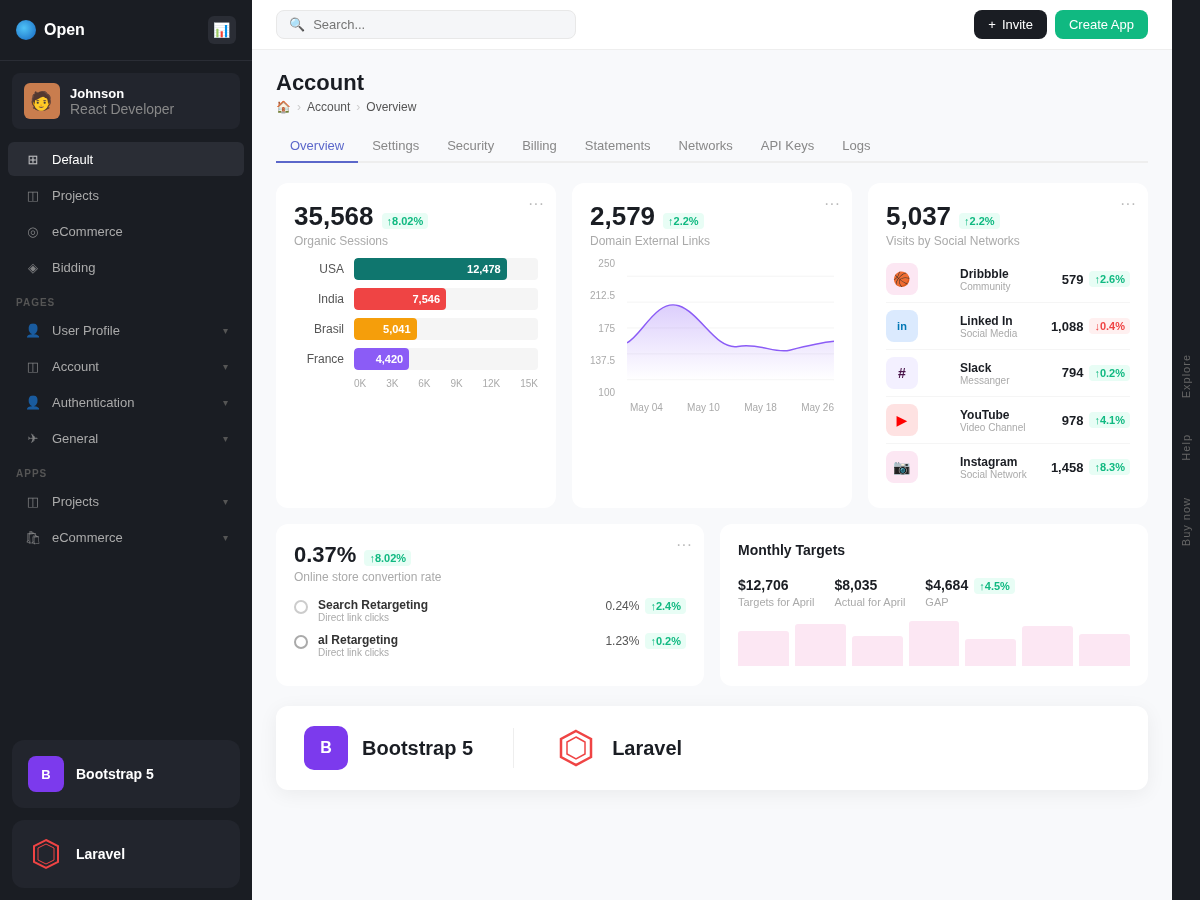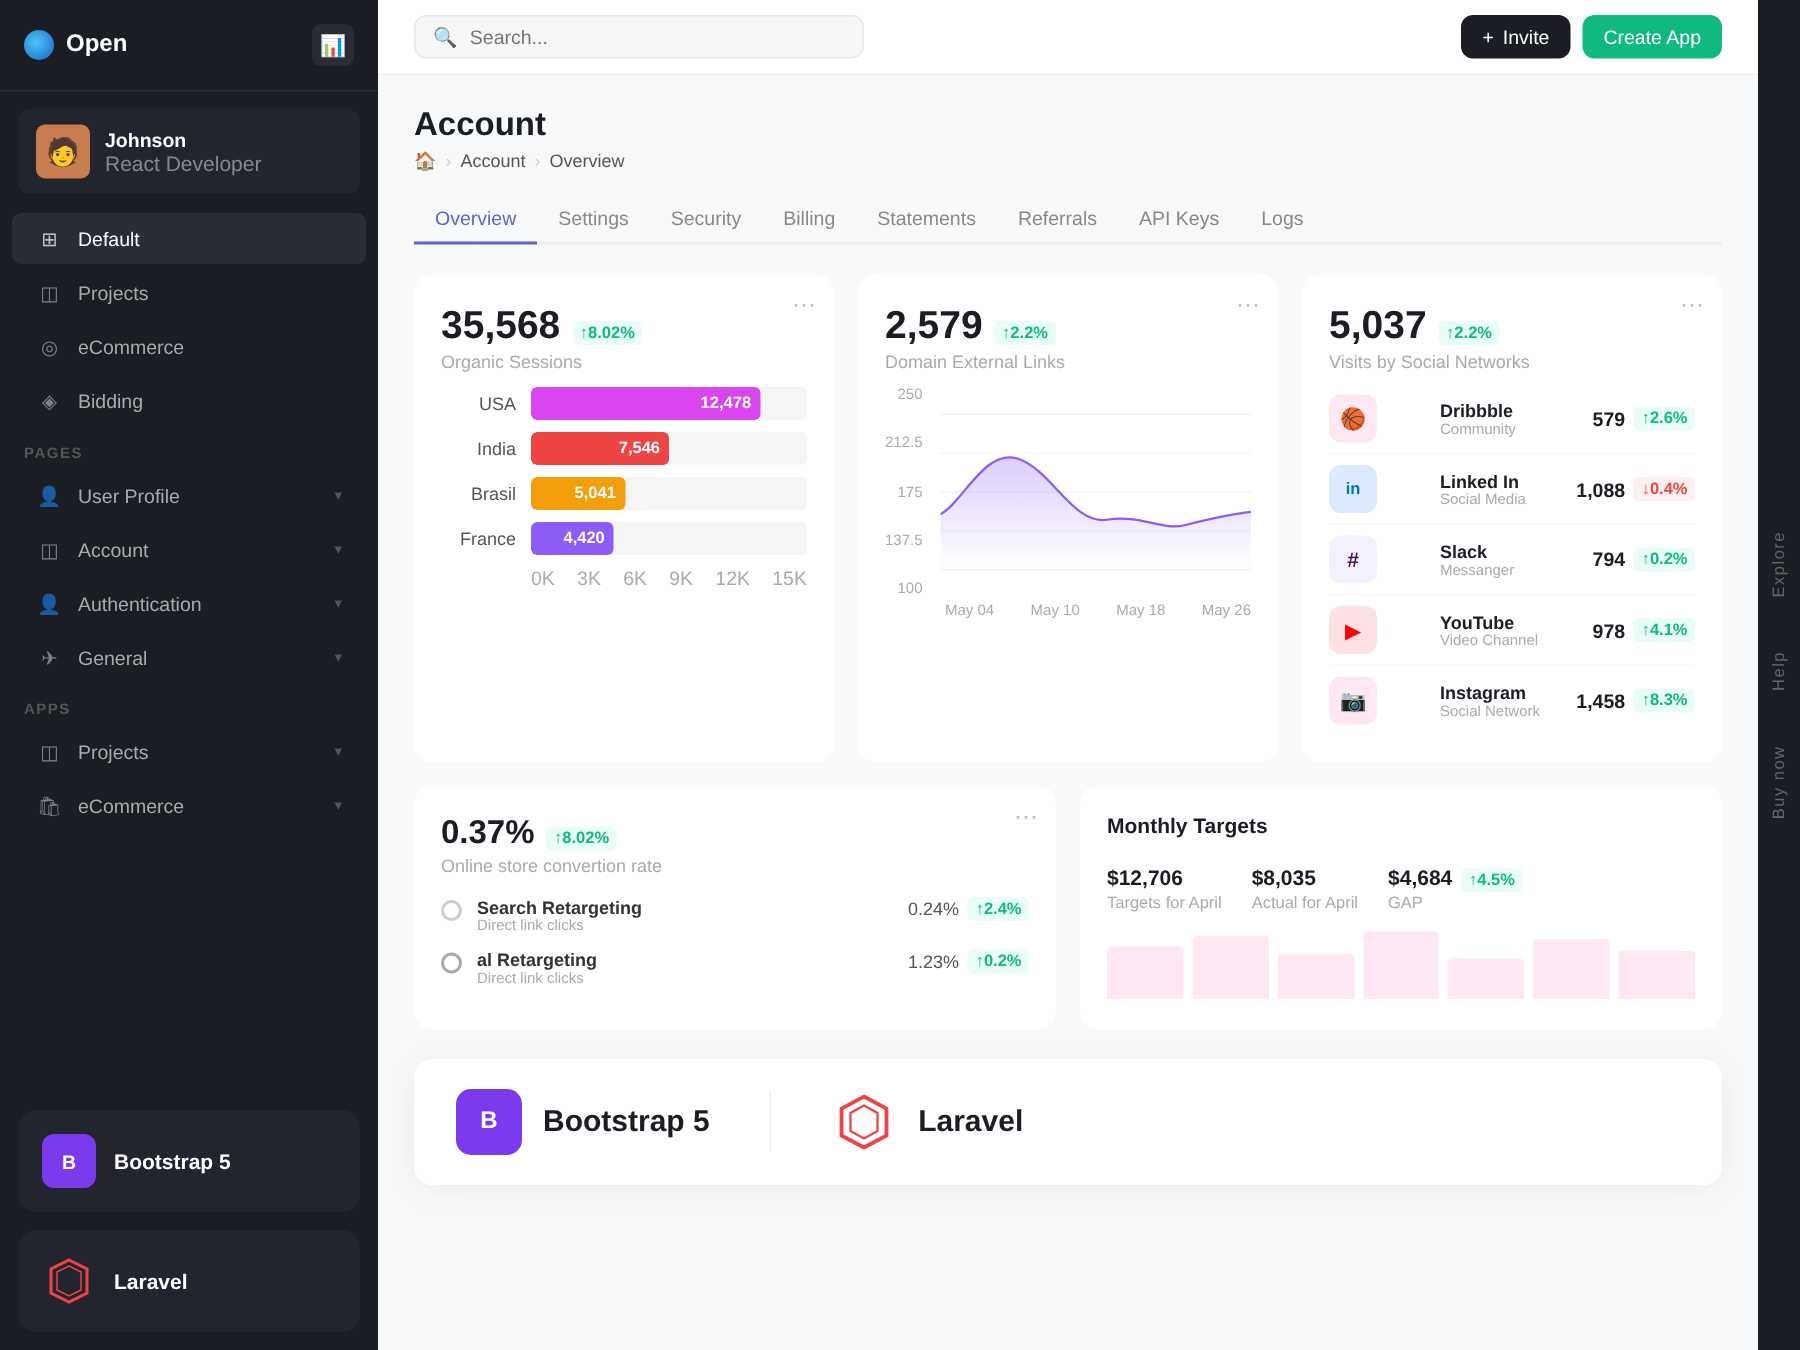--- a/index.html
+++ b/index.html
@@ -230,7 +230,7 @@
       <div class="tab">Security</div>
       <div class="tab">Billing</div>
       <div class="tab">Statements</div>
-      <div class="tab">Referrals</div>
+      <div class="tab">Networks</div>
       <div class="tab">API Keys</div>
       <div class="tab">Logs</div>
     </div>

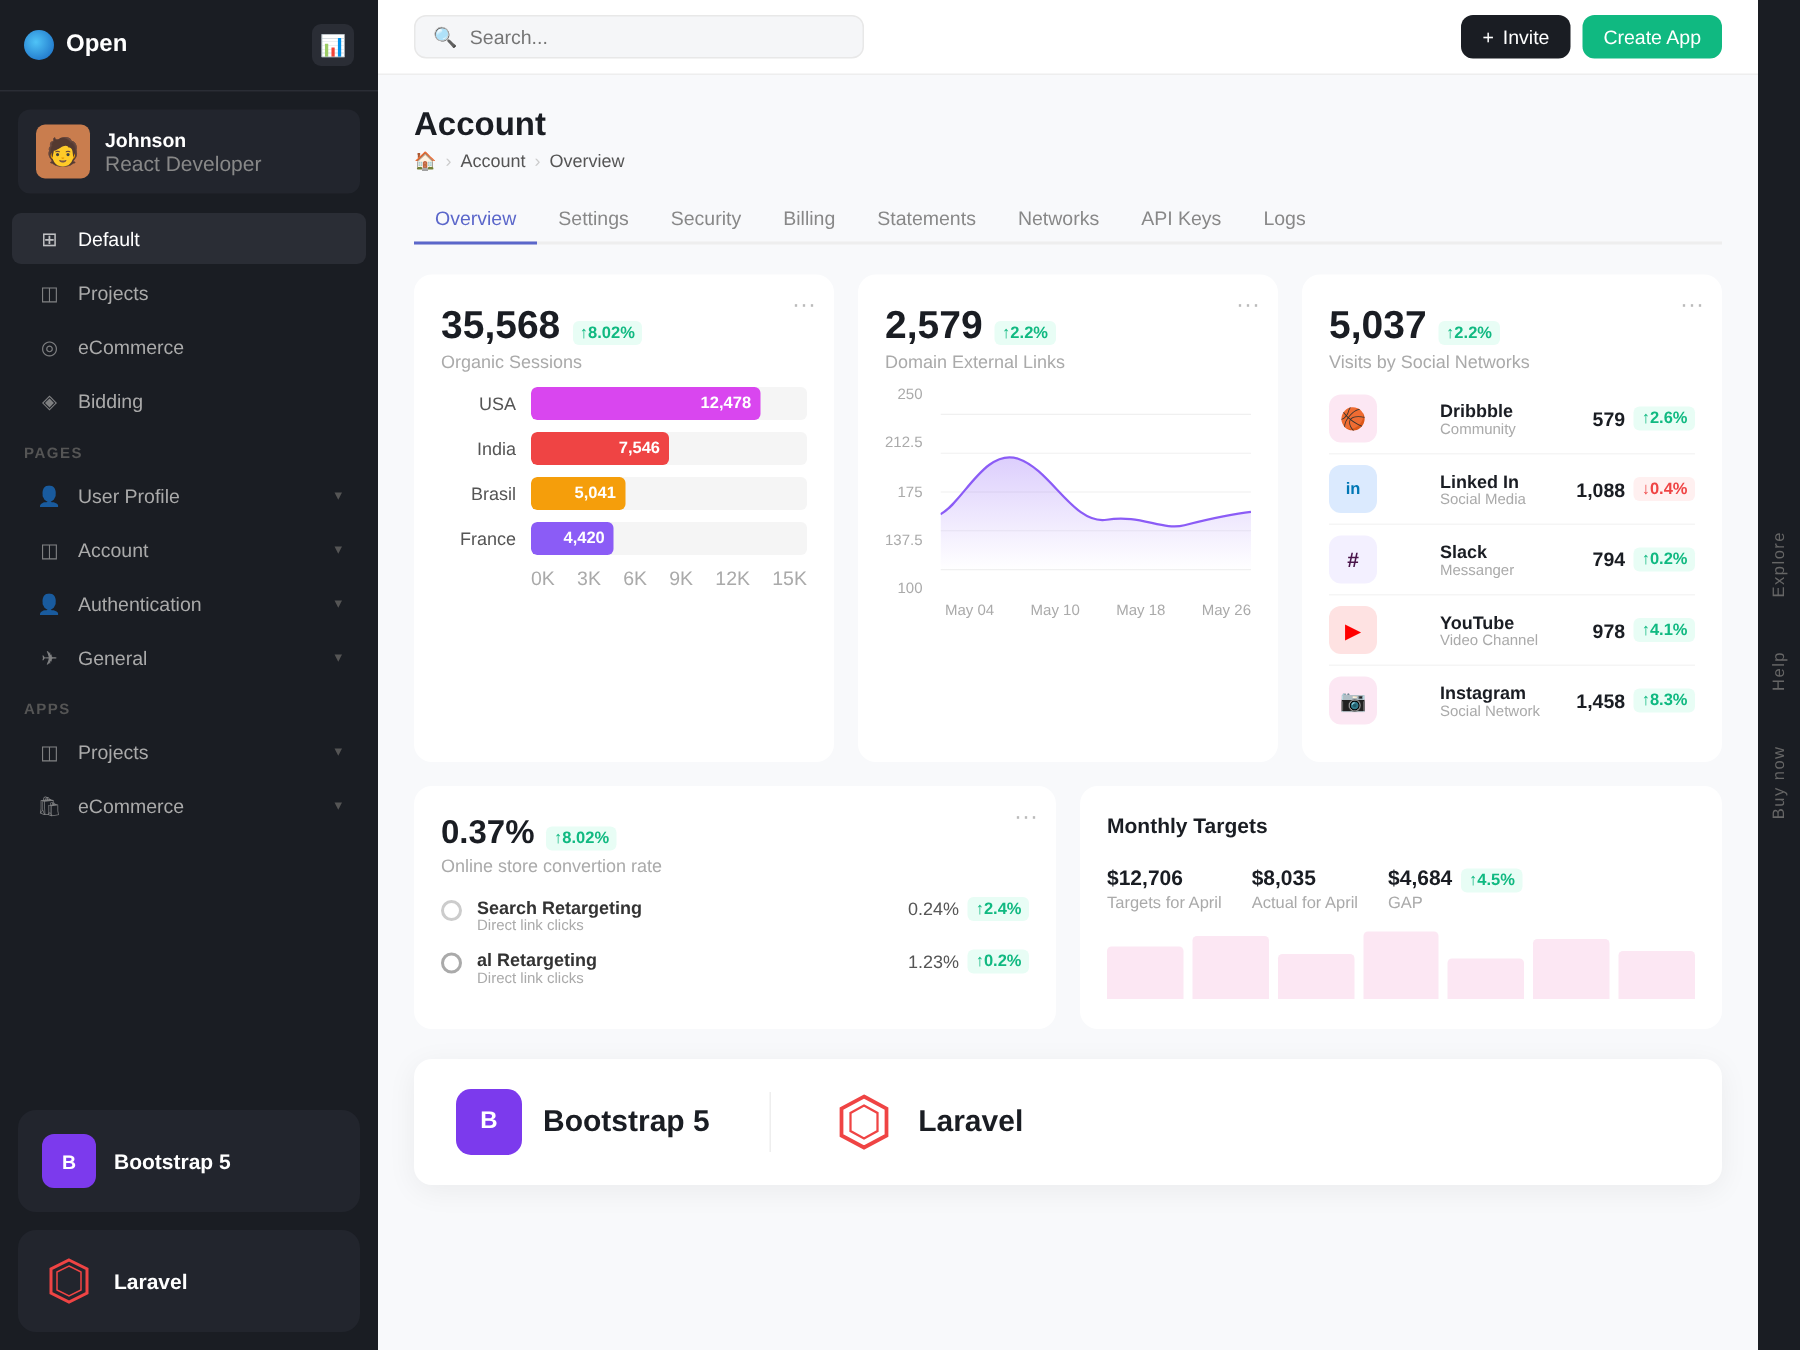--- a/index.html
+++ b/index.html
@@ -249,7 +249,7 @@
           <div class="bar-row">
             <span class="bar-country">USA</span>
             <div class="bar-track">
-              <div class="bar-fill" style="width:83%;background:#d946ef;">12,478</div>
+              <div class="bar-fill" style="width:83%;background:#0f766e;">12,478</div>
             </div>
           </div>
           <div class="bar-row">

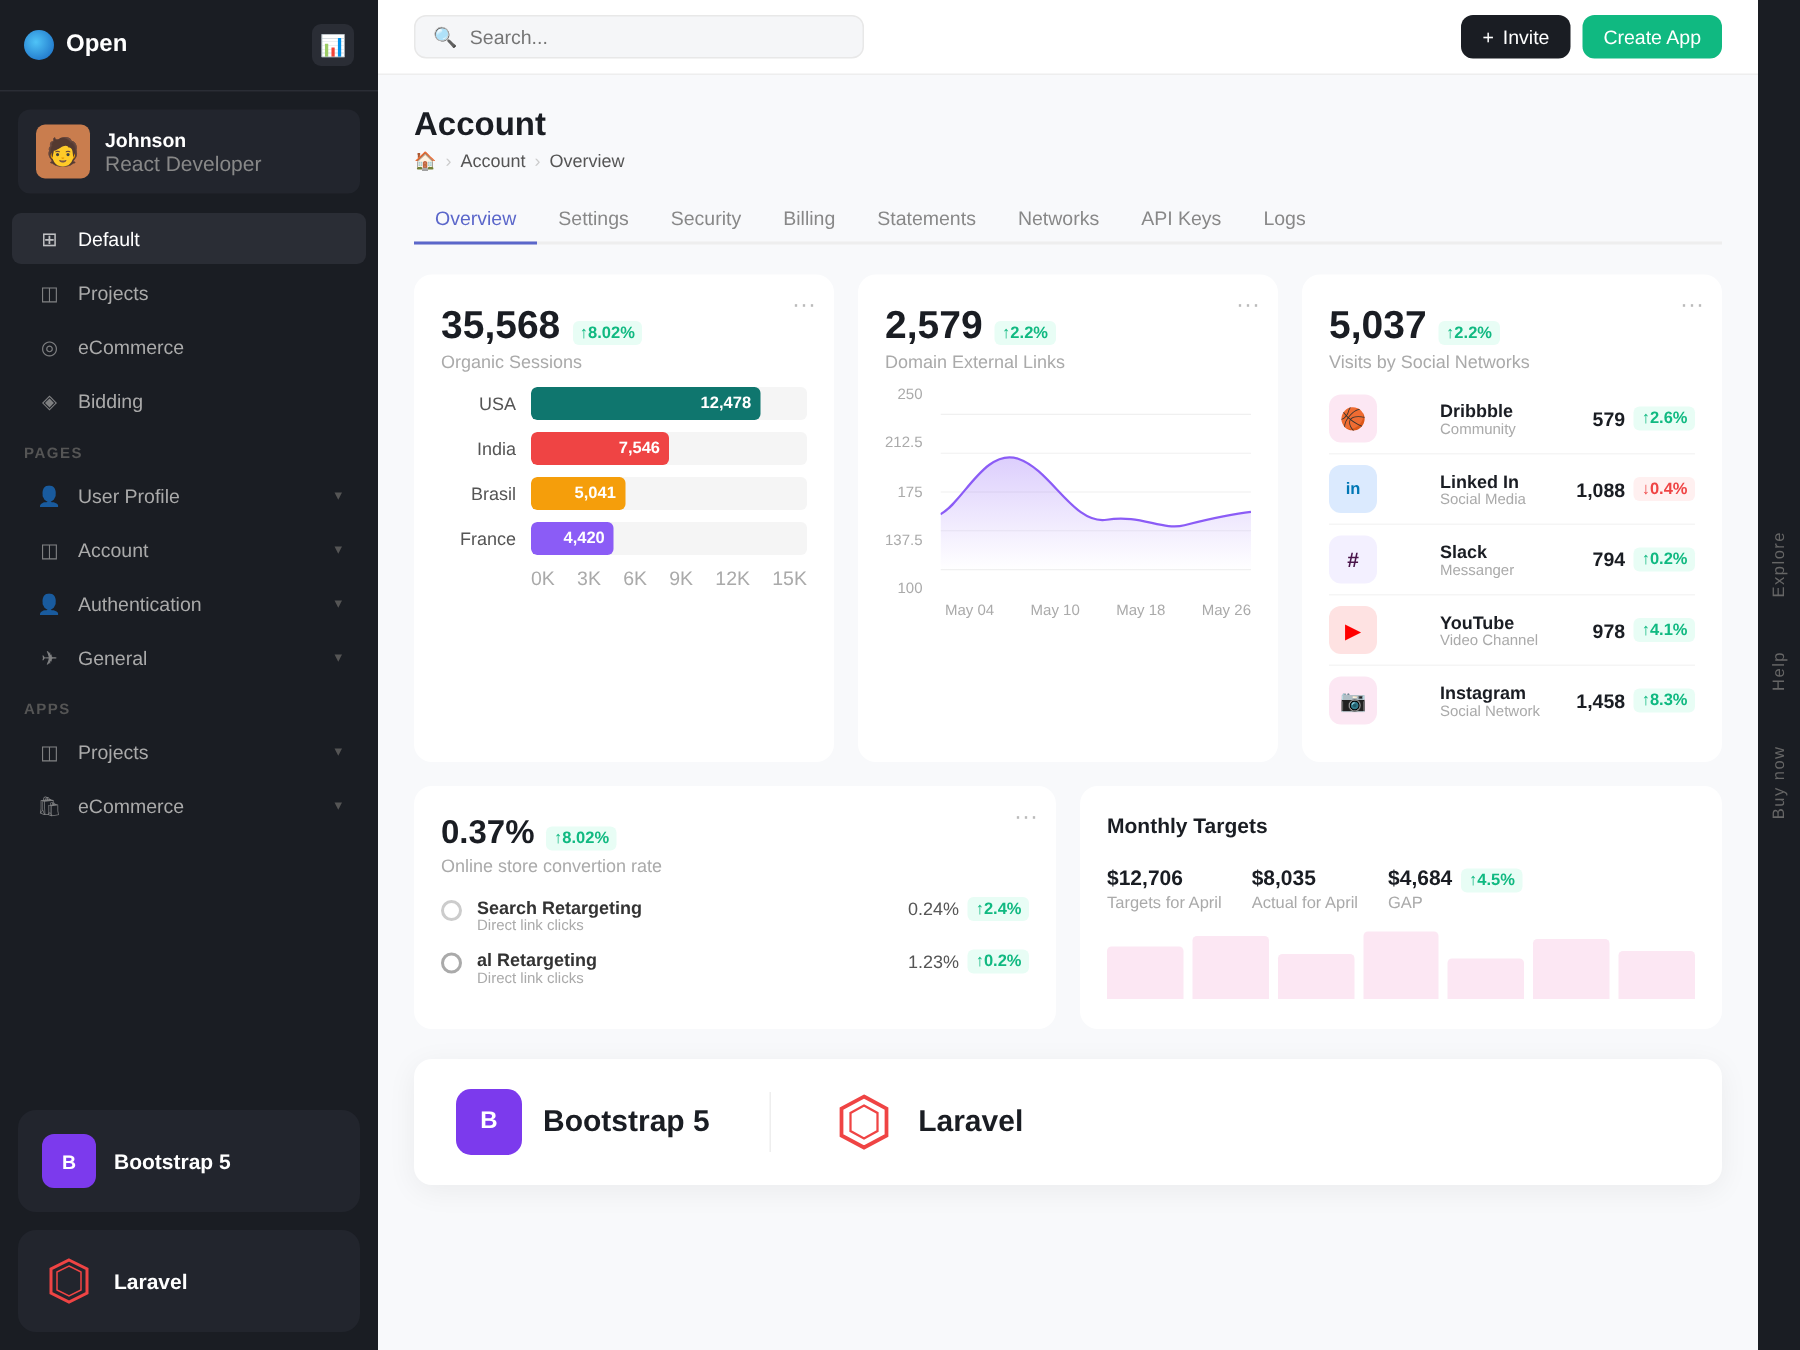--- a/index.html
+++ b/index.html
@@ -67,7 +67,7 @@
     .bar-country { font-size: 12px; color: #555; width: 50px; text-align: right; flex-shrink: 0; }
     .bar-track { flex: 1; height: 22px; background: #f5f5f5; border-radius: 4px; overflow: hidden; }
     .bar-fill { height: 100%; border-radius: 4px; display: flex; align-items: center; justify-content: flex-end; padding-right: 6px; font-size: 11px; font-weight: 600; color: #fff; }
-    .bar-axis { display: flex; justify-content: space-between; font-size: 13px; color: #aaa; margin-top: 4px; padding-left: 60px; }
+    .bar-axis { display: flex; justify-content: space-between; font-size: 10px; color: #aaa; margin-top: 4px; padding-left: 60px; }
     .chart-x-labels { display: flex; justify-content: space-between; font-size: 10px; color: #aaa; margin-top: 4px; }
 
     

